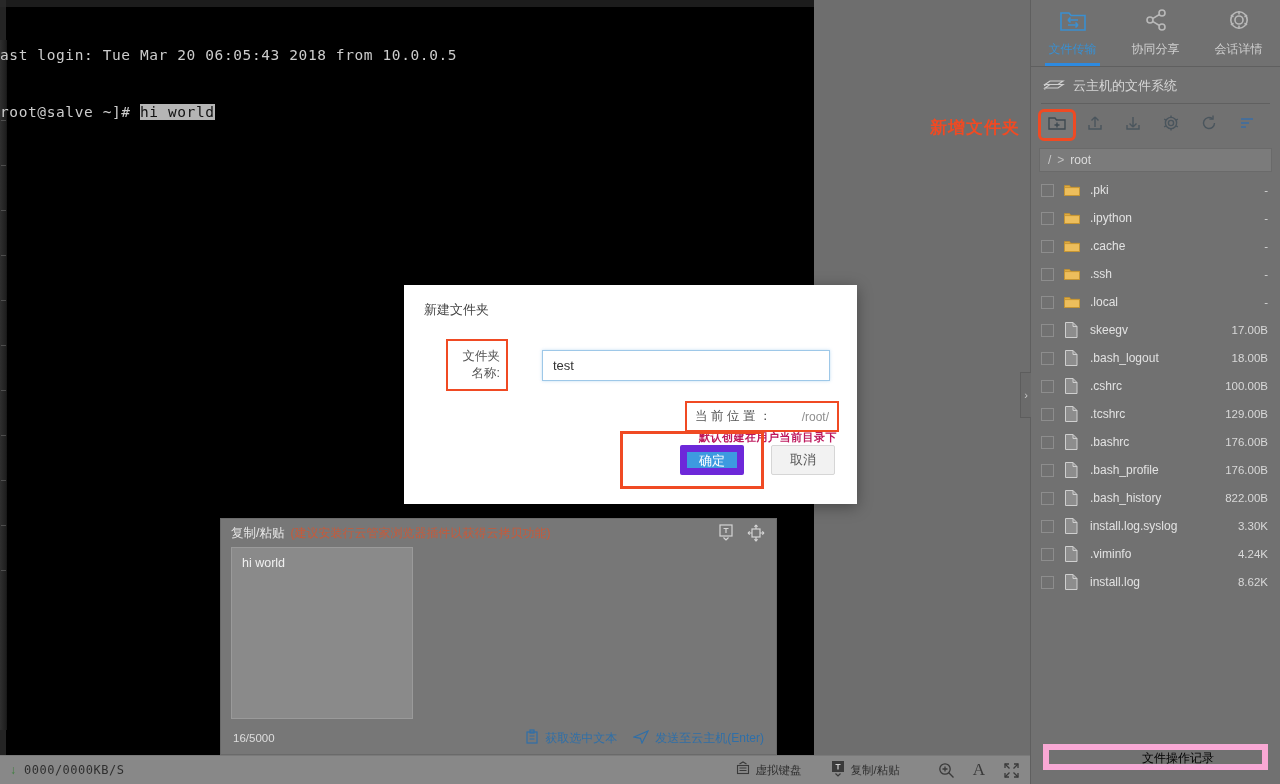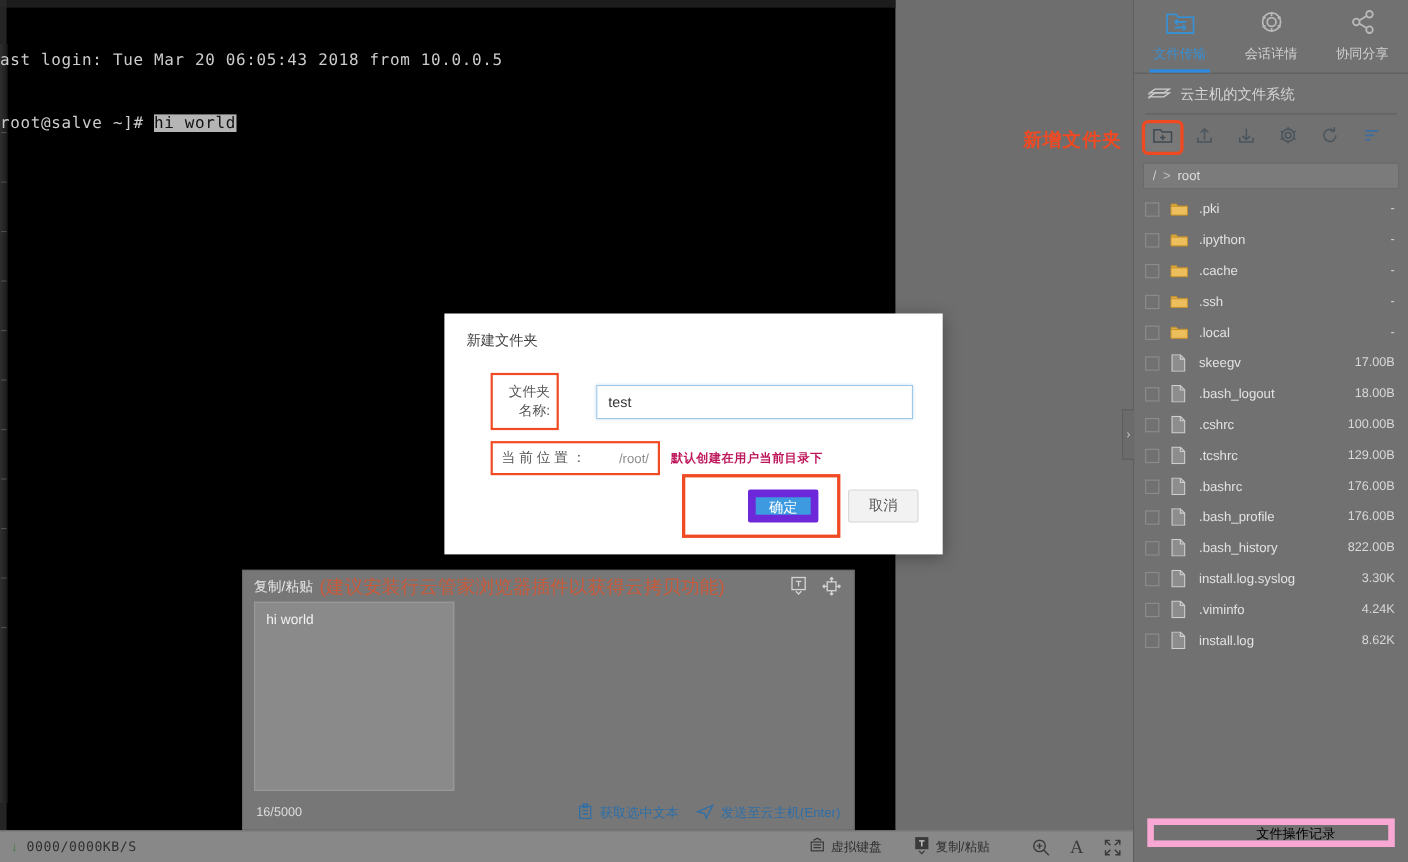--- a/index.html
+++ b/index.html
@@ -286,16 +286,6 @@
       <div class="panel-tab">
         <span class="ticon">
           <svg width="30" height="28" viewBox="0 0 30 28" fill="none" stroke="#b9b9b9" stroke-width="1.6">
-            <circle cx="15" cy="14" r="4"></circle>
-            <path d="M15 5.5v3M15 19.5v3M6.9 9.3l2.6 1.5M20.5 17.2l2.6 1.5M6.9 18.7l2.6-1.5M20.5 10.8l2.6-1.5"></path>
-            <circle cx="15" cy="14" r="8.2"></circle>
-          </svg>
-        </span>
-        <span>会话详情</span>
-      </div>
-      <div class="panel-tab">
-        <span class="ticon">
-          <svg width="30" height="28" viewBox="0 0 30 28" fill="none" stroke="#b9b9b9" stroke-width="1.6">
             <circle cx="21" cy="7" r="3"></circle>
             <circle cx="21" cy="21" r="3"></circle>
             <circle cx="9" cy="14" r="3"></circle>
@@ -303,6 +293,16 @@
           </svg>
         </span>
         <span>协同分享</span>
+      </div>
+      <div class="panel-tab">
+        <span class="ticon">
+          <svg width="30" height="28" viewBox="0 0 30 28" fill="none" stroke="#b9b9b9" stroke-width="1.6">
+            <circle cx="15" cy="14" r="4"></circle>
+            <path d="M15 5.5v3M15 19.5v3M6.9 9.3l2.6 1.5M20.5 17.2l2.6 1.5M6.9 18.7l2.6-1.5M20.5 10.8l2.6-1.5"></path>
+            <circle cx="15" cy="14" r="8.2"></circle>
+          </svg>
+        </span>
+        <span>会话详情</span>
       </div>
     </div>
     <div class="tabs-underline"></div>

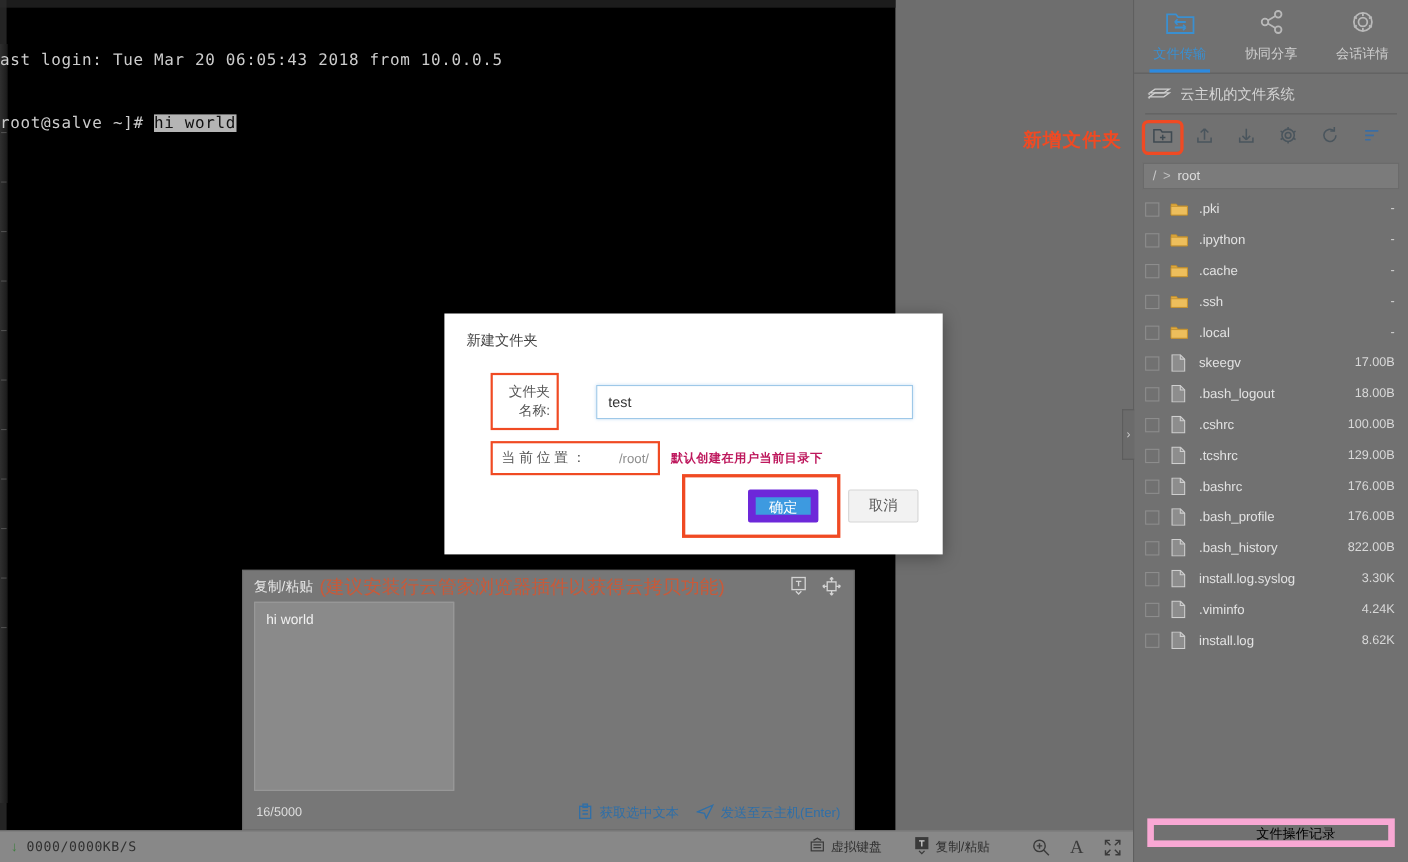--- a/index.html
+++ b/index.html
@@ -171,7 +171,7 @@
     font-family: inherit; outline: none;
     box-shadow: 0 0 3px rgba(120,180,230,.45);
   }
-  .dlg-row2 { display: flex; align-items: center; margin-top: 14px; padding: 0 20px; }
+  .dlg-row2 { display: flex; align-items: flex-end; margin-top: 14px; padding: 0 20px; flex-direction: column; }
   .loc-box {
     margin-left: 24px; width: 150px; padding: 5px 8px;
     display: flex; justify-content: space-between; align-items: center;

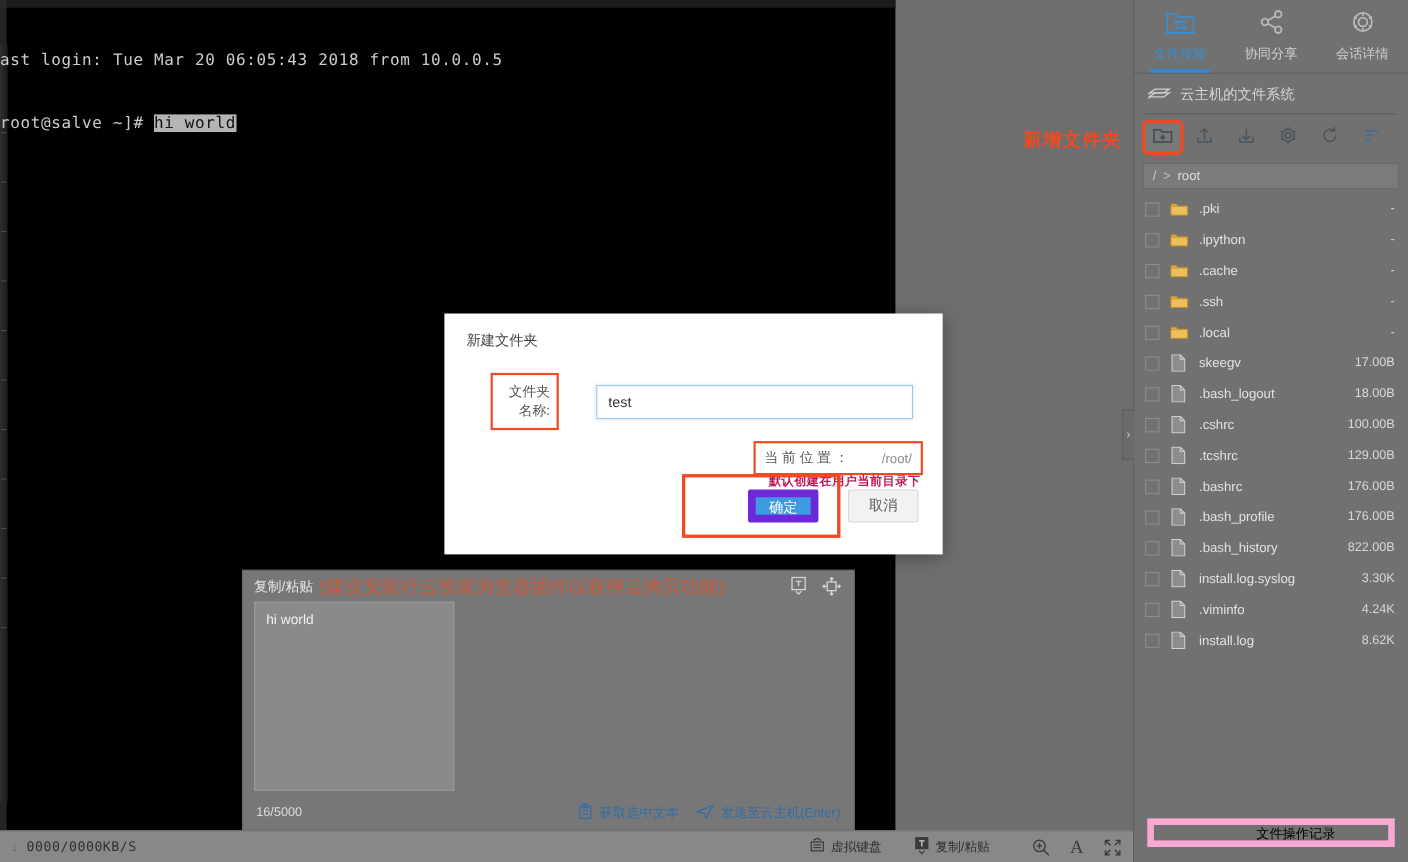--- a/index.html
+++ b/index.html
@@ -205,7 +205,7 @@
     padding: 0 8px 0 10px; gap: 6px;
   }
   .cp-title { color: #e8e8e8; font-size: 12.5px; }
-  .cp-hint { color: #c85a3a; font-size: 17px; text-align: center; }
+  .cp-hint { color: #c85a3a; font-size: 12px; text-align: center; }
   .cp-head-spacer { flex: 1; }
   .cp-ico { width: 24px; height: 22px; display:flex; align-items:center; justify-content:center; cursor:pointer; color:#d0d0d0;}
   .cp-text {

